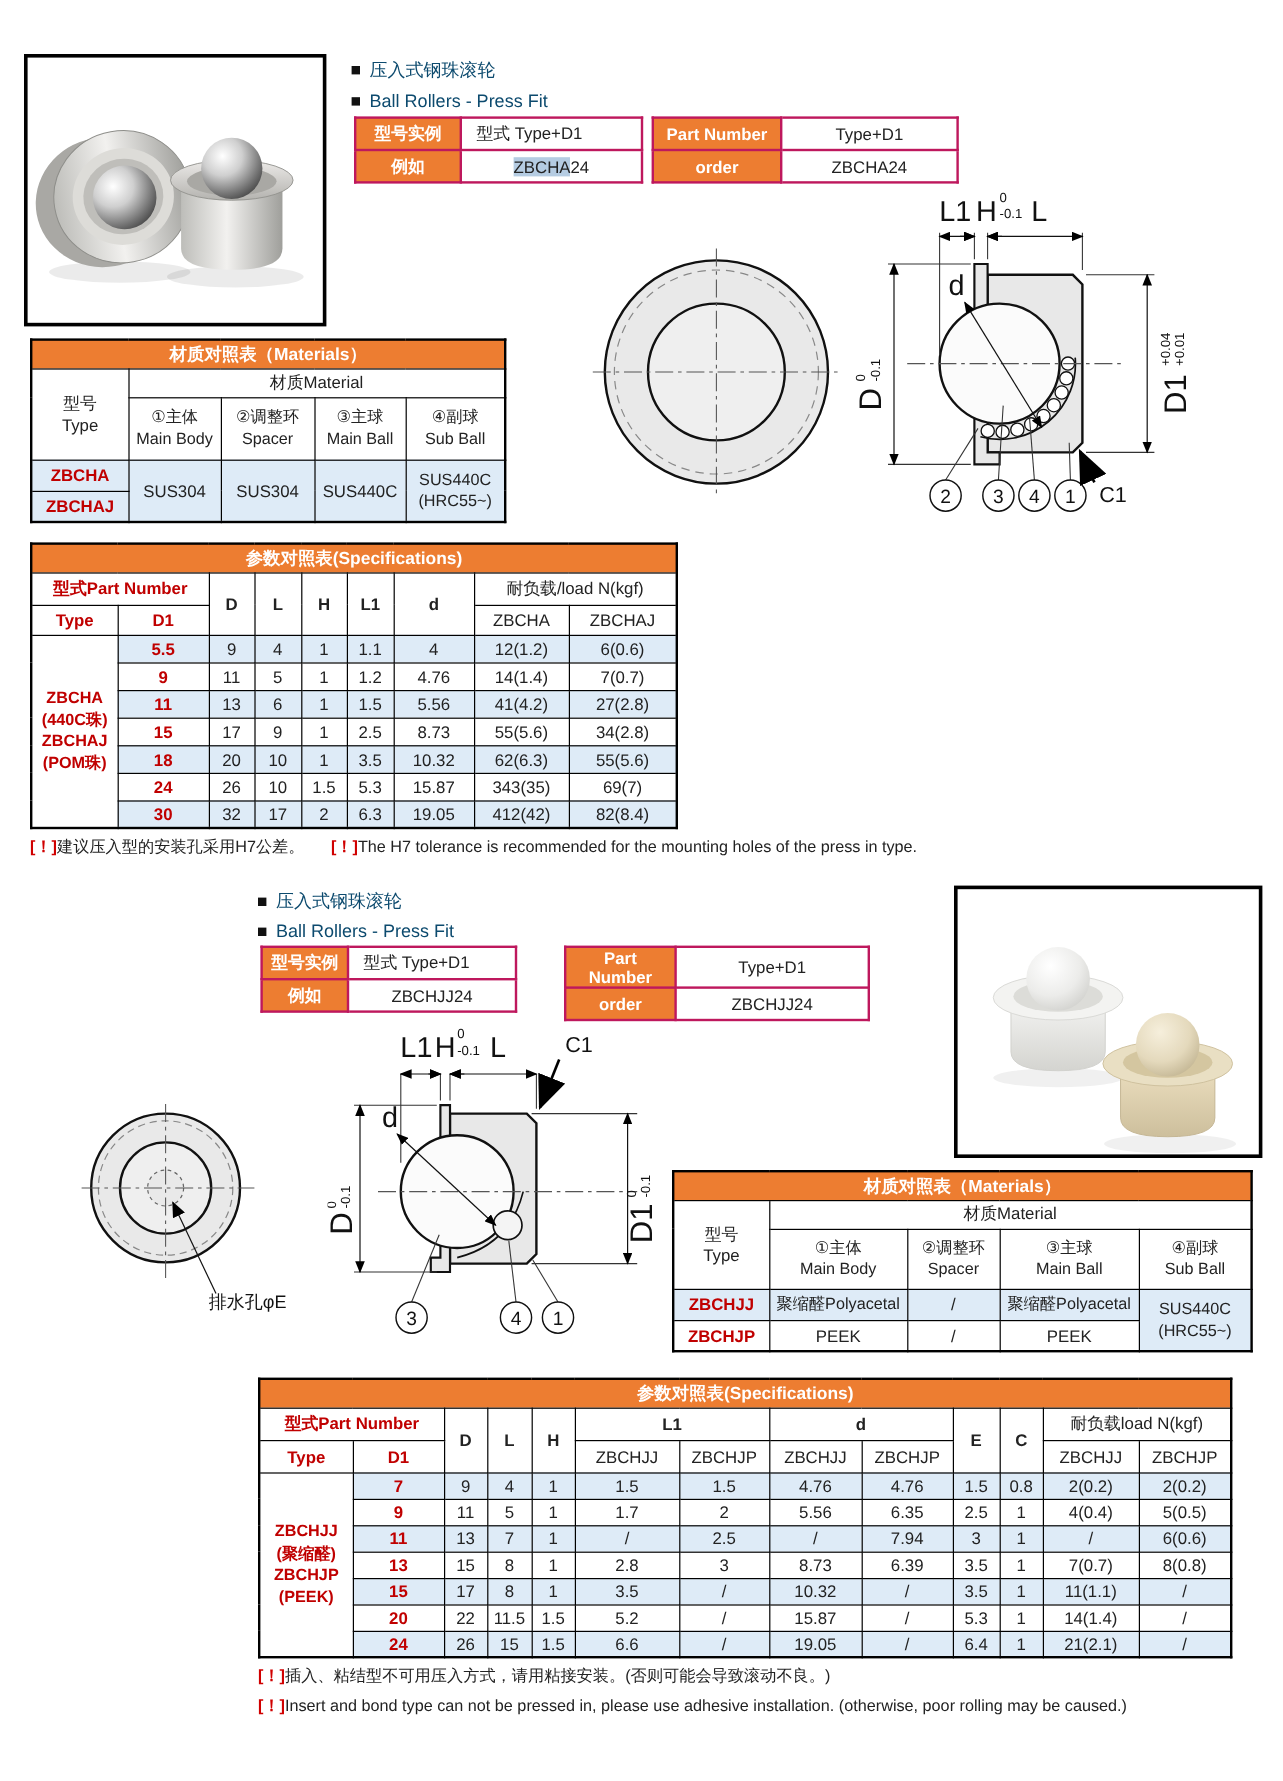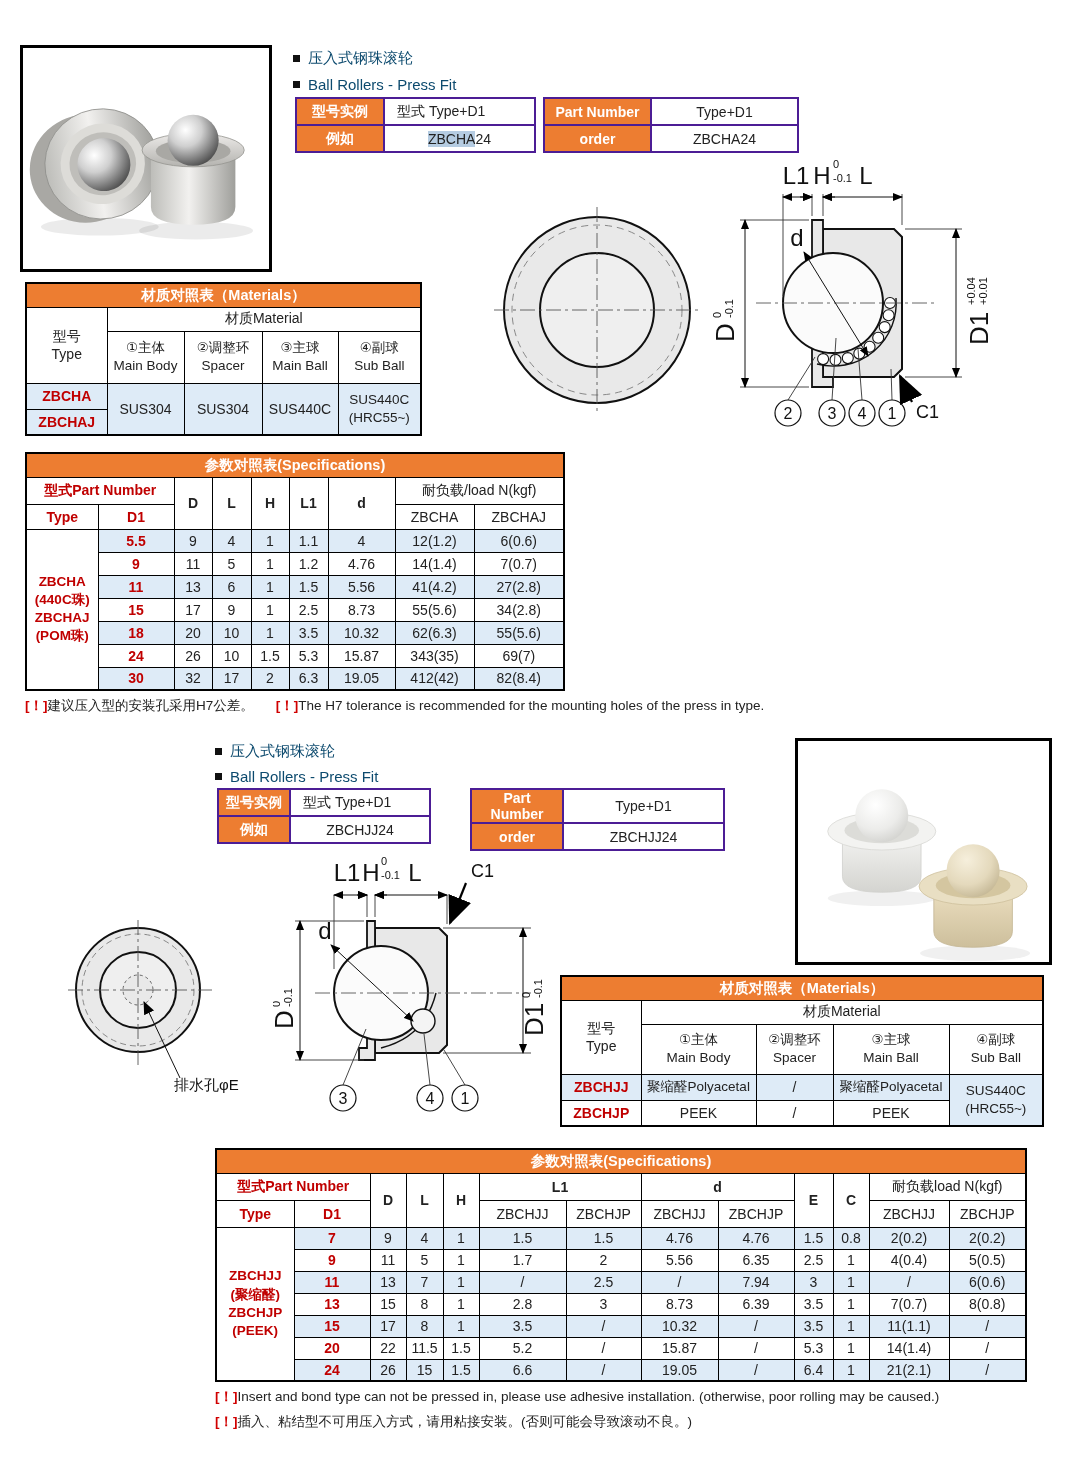--- a/index.html
+++ b/index.html
@@ -7,7 +7,7 @@
         font-family:"Liberation Sans","DejaVu Sans",sans-serif;color:#222;}
   table{position:absolute;border-collapse:collapse;table-layout:fixed;font-size:14px;background:#fff;}
   
-  .ex td{border:2px solid #4c1d95;height:25px;text-align:center;vertical-align:middle;padding:0 4px;}
+  .ex td{border:2px solid #be185d;height:25px;text-align:center;vertical-align:middle;padding:0 4px;}
   .or{background:#ED7D31;color:#fff;font-weight:bold;}
   .exv{text-align:left !important;padding-left:12px !important;}
   .hl{background:#B5CCE2;}

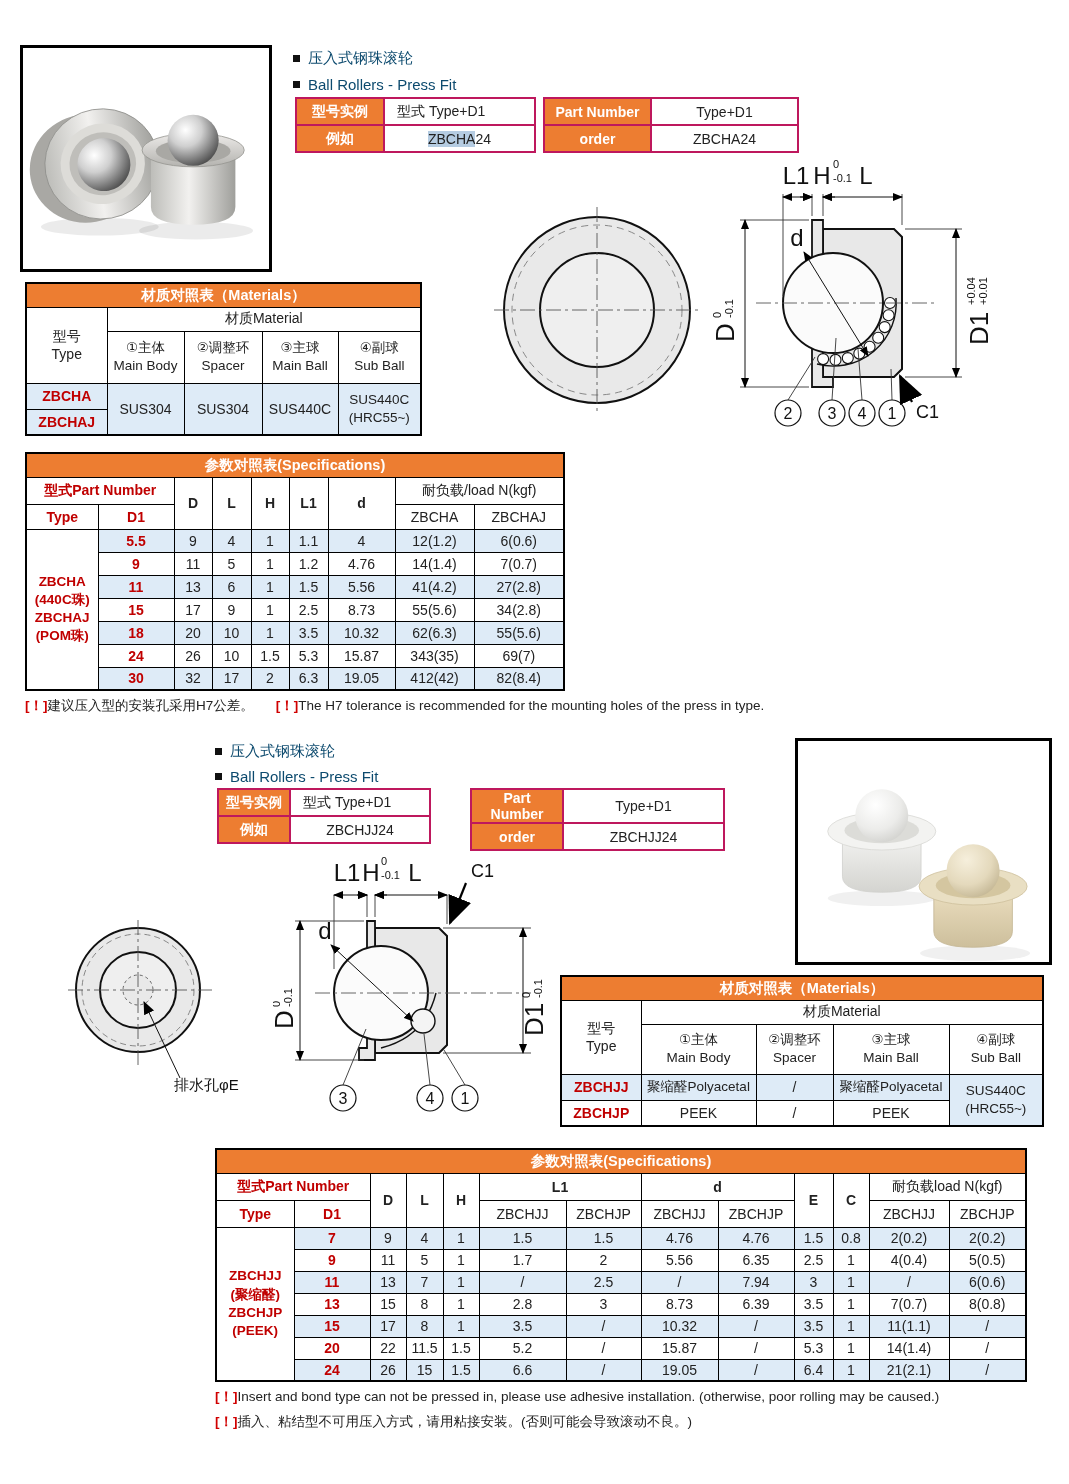--- a/index.html
+++ b/index.html
@@ -763,8 +763,8 @@
     </table>
 
   <div class="note" style="left:215px;top:1388px">
+    <div class="noteline"><span class="mark">[！]</span><span>插入、粘结型不可用压入方式，请用粘接安装。(否则可能会导致滚动不良。)</span></div>
     <div class="noteline"><span class="mark">[！]</span><span>Insert and bond type can not be pressed in, please use adhesive installation. (otherwise, poor rolling may be caused.)</span></div>
-    <div class="noteline"><span class="mark">[！]</span><span>插入、粘结型不可用压入方式，请用粘接安装。(否则可能会导致滚动不良。)</span></div>
   </div>
 
 </div>

